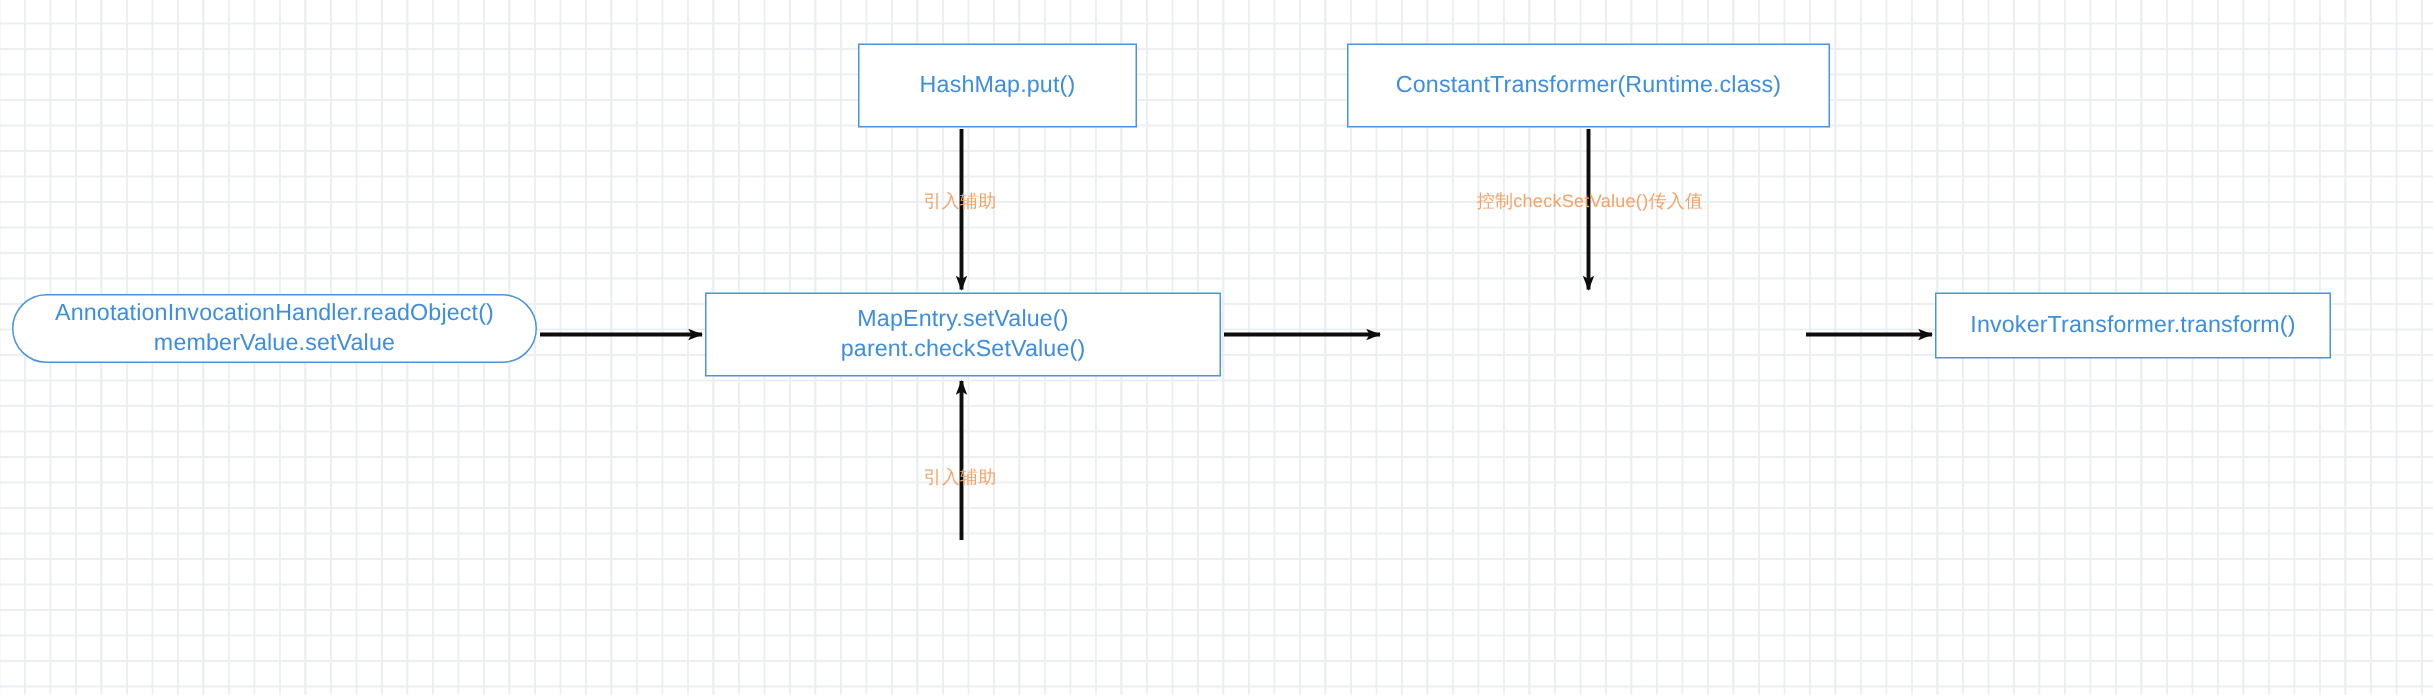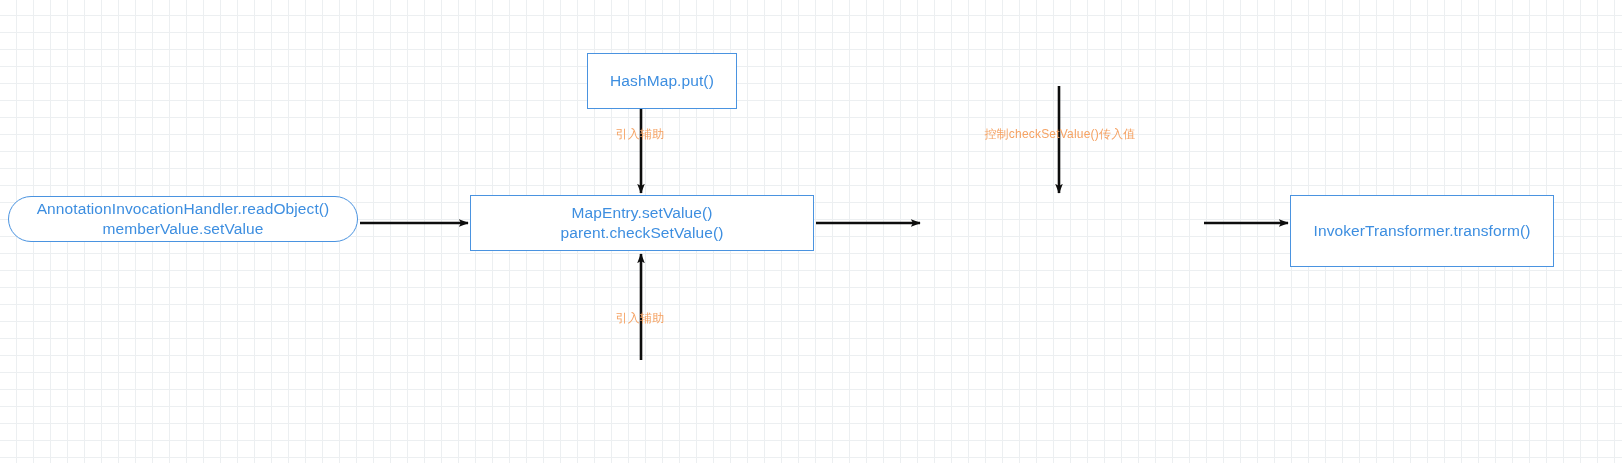--- a/index.html
+++ b/index.html
@@ -107,7 +107,7 @@
   <div class="node rounded" style="left:8px; top:196px; width:350px; height:46px;">AnnotationInvocationHandler.readObject()
 memberValue.setValue</div>
 
-  <div class="node" style="left:587px; top:29px; width:150px; height:56px;margin-top:24px;">HashMap.put()</div>
+  <div class="node" style="left:572px; top:29px; width:186px; height:56px;">HashMap.put()</div>
 
 
   <div class="node" style="left:470px; top:195px; width:344px; height:56px;">MapEntry.setValue()

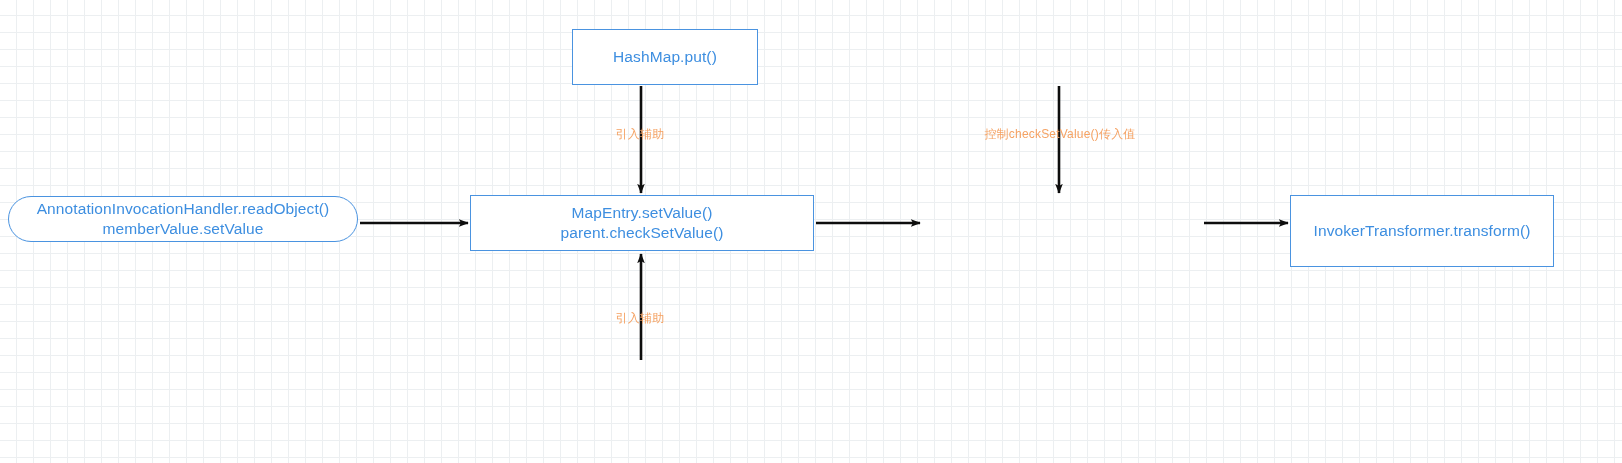--- a/index.html
+++ b/index.html
@@ -109,6 +109,7 @@
 
   <div class="node" style="left:572px; top:29px; width:186px; height:56px;">HashMap.put()</div>
 
+  <div class="node" style="left:898px; top:29px; width:322px; height:56px;">ConstantTransformer(Runtime.class)</div>
 
   <div class="node" style="left:470px; top:195px; width:344px; height:56px;">MapEntry.setValue()
 parent.checkSetValue()</div>

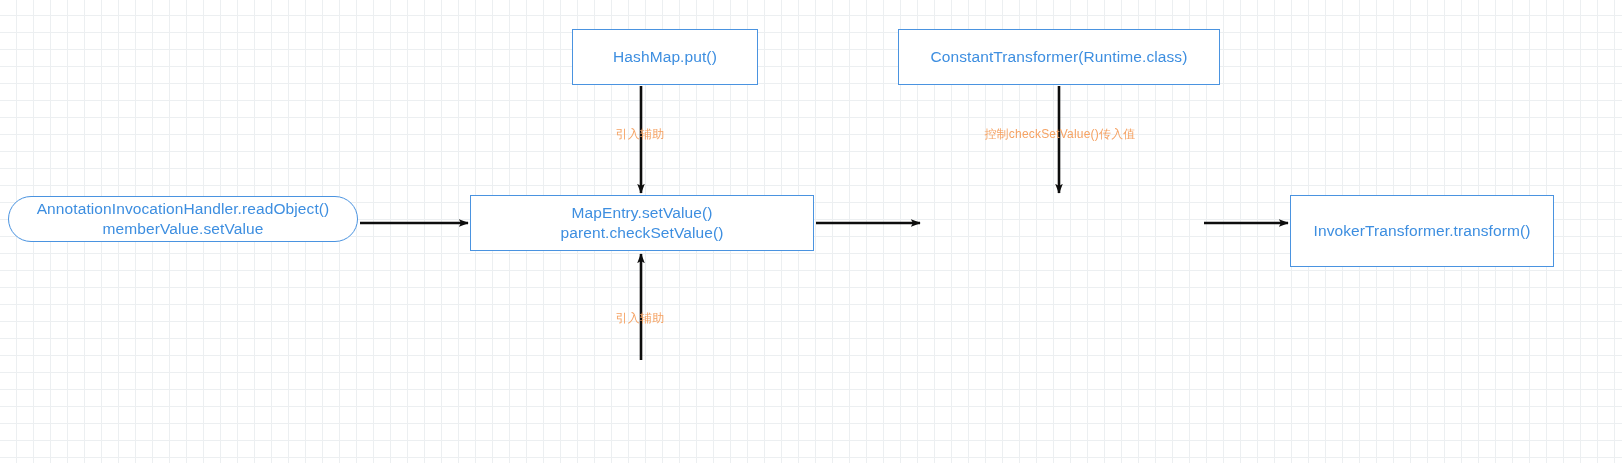--- a/index.html
+++ b/index.html
@@ -115,7 +115,7 @@
 parent.checkSetValue()</div>
 
 
-  <div class="node" style="left:1290px; top:195px; width:264px; height:72px;">InvokerTransformer.transform()</div>
+  <div class="node" style="left:1290px; top:195px; width:264px; height:44px;">InvokerTransformer.transform()</div>
 
 
   <div class="edge-label" style="left:600px; top:126px; width:80px;">引入辅助</div>

